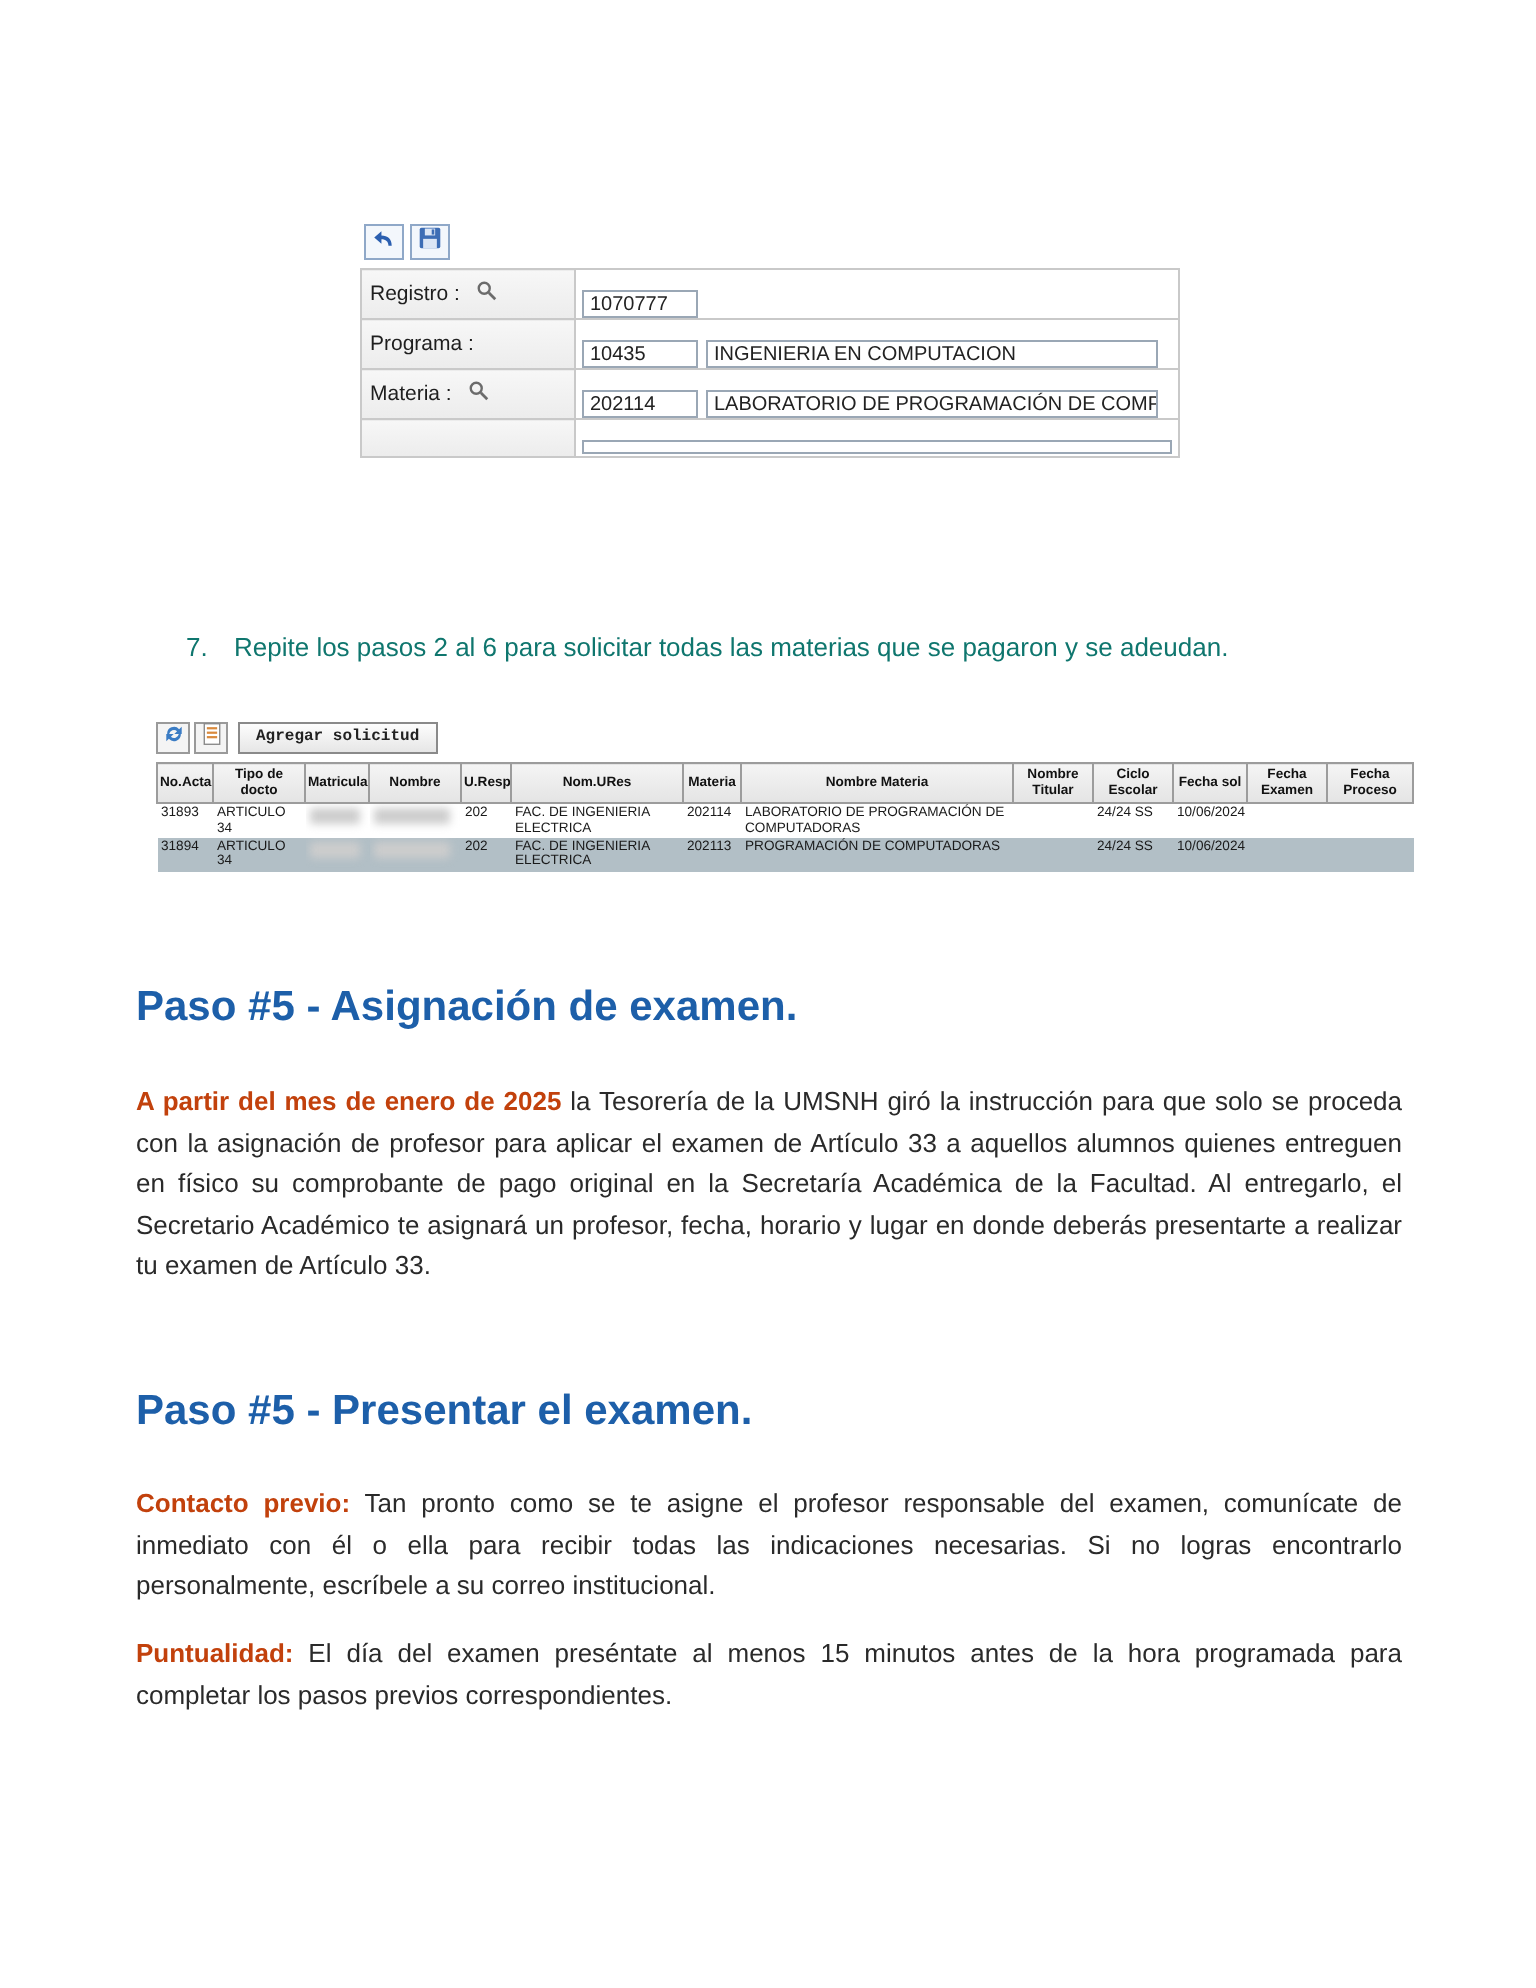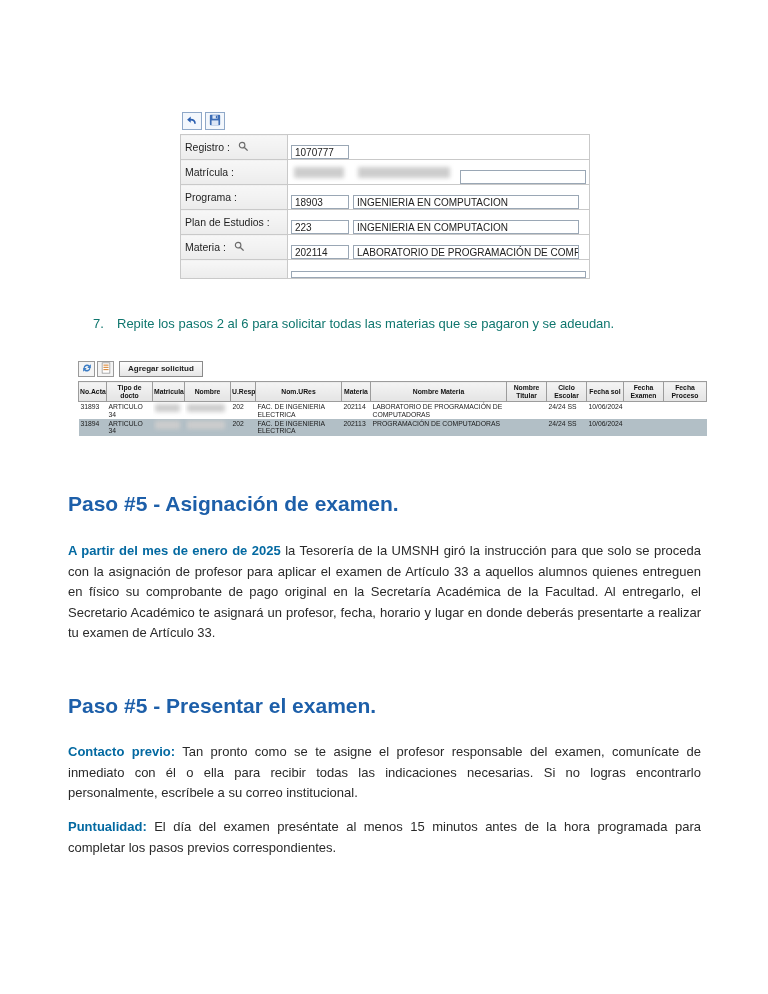--- a/index.html
+++ b/index.html
@@ -128,10 +128,6 @@
                 <line x1="7" y1="7" x2="10.5" y2="10.5" stroke="#6b6b6b" stroke-width="1.5"></line>
               </svg></span></td>
       <td class="val"><span class="inp code">1070777</span></td>
-    </tr>
-    <tr>
-      <td class="lbl"><span>Matrícula :</span></td>
-      <td class="val"><span class="redact b1"></span><span class="redact b2"></span><span class="inp matr"></span></td>
     </tr>
     <tr>
       <td class="lbl"><span>Programa :</span></td>

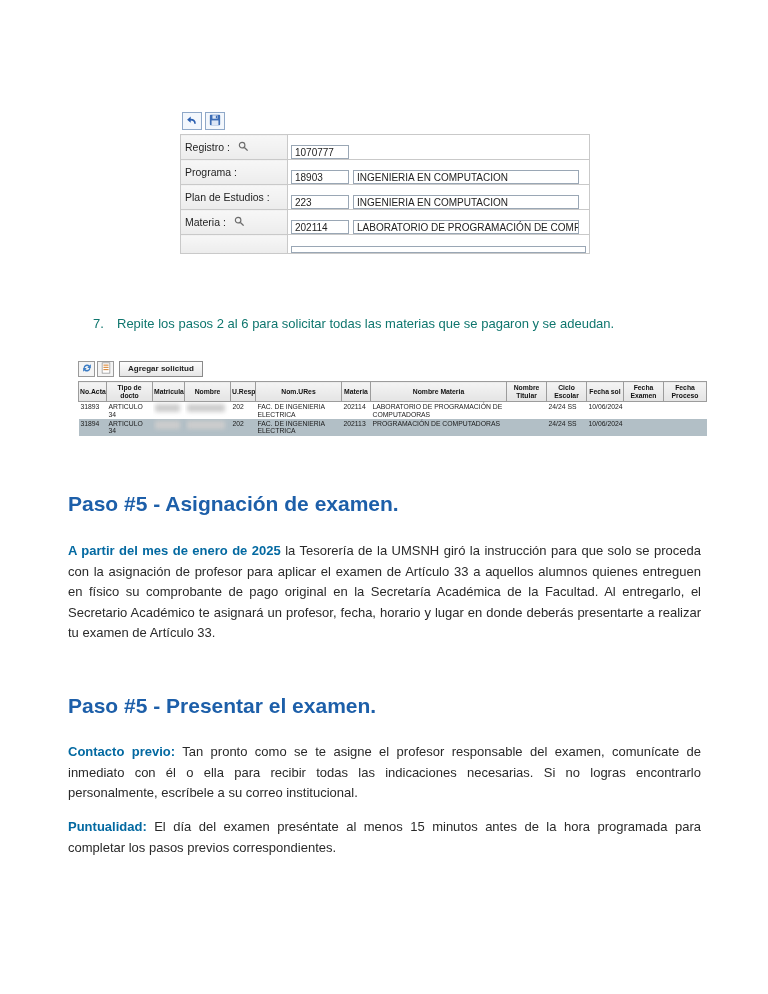--- a/index.html
+++ b/index.html
@@ -131,7 +131,7 @@
     </tr>
     <tr>
       <td class="lbl"><span>Programa :</span></td>
-      <td class="val"><span class="inp code">18903</span><span class="inp desc">INGENIERIA EN COMPUTACION</span></td>
+      <td class="val"><span class="inp code">10435</span><span class="inp desc">INGENIERIA EN COMPUTACION</span></td>
     </tr>
     <tr>
       <td class="lbl"><span>Plan de Estudios :</span></td>

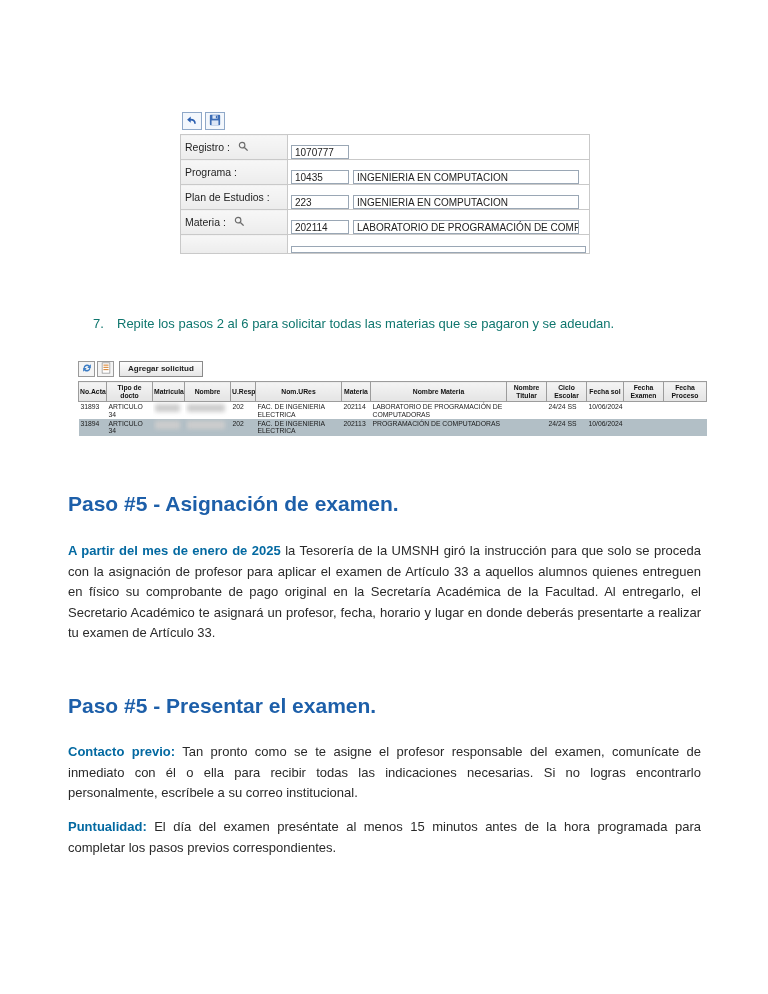--- a/index.html
+++ b/index.html
@@ -132,10 +132,6 @@
     <tr>
       <td class="lbl"><span>Programa :</span></td>
       <td class="val"><span class="inp code">10435</span><span class="inp desc">INGENIERIA EN COMPUTACION</span></td>
-    </tr>
-    <tr>
-      <td class="lbl"><span>Plan de Estudios :</span></td>
-      <td class="val"><span class="inp code">223</span><span class="inp desc">INGENIERIA EN COMPUTACION</span></td>
     </tr>
     <tr>
       <td class="lbl"><span>Materia :</span><span class="mag"><svg width="11" height="11" viewBox="0 0 12 12">

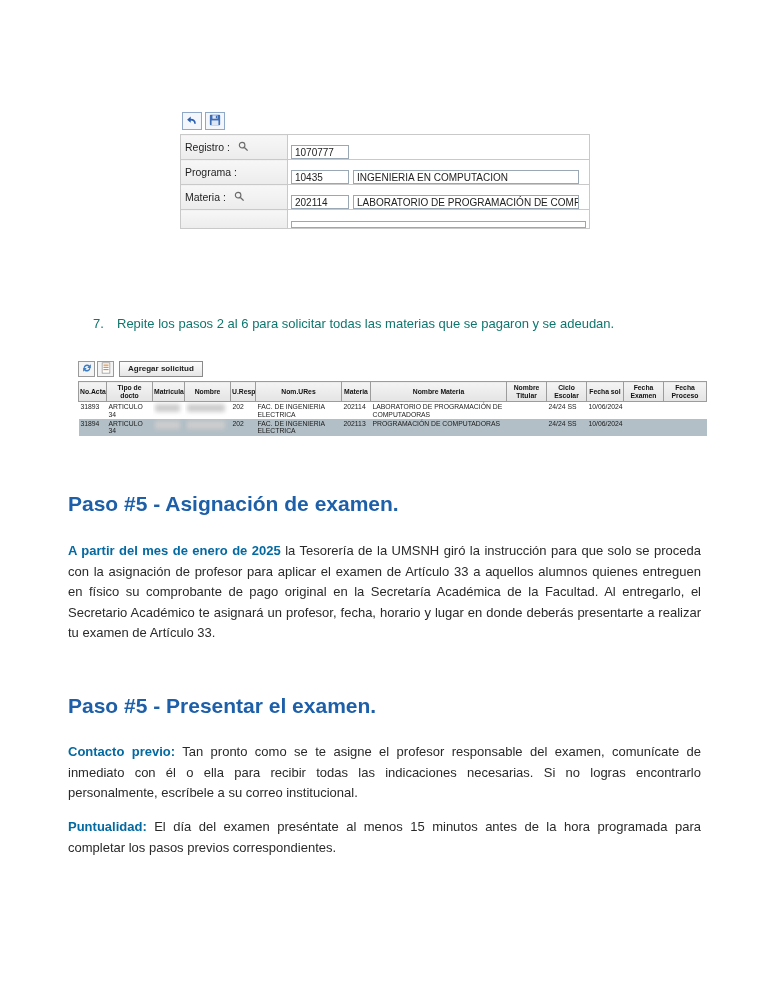--- a/index.html
+++ b/index.html
@@ -65,7 +65,7 @@
     background: linear-gradient(#fdfdfd, #e6e6e6);
     font-size: 8px; font-weight: bold; color: #222;
     height: 16px; padding: 0 8px; line-height: 14px; cursor: pointer;
-    font-family: Liberation Sans, sans-serif;
+    font-family: Liberation Mono, monospace;
   }
   .gtable {
     position: absolute; left: 0; top: 20px; width: 628px;

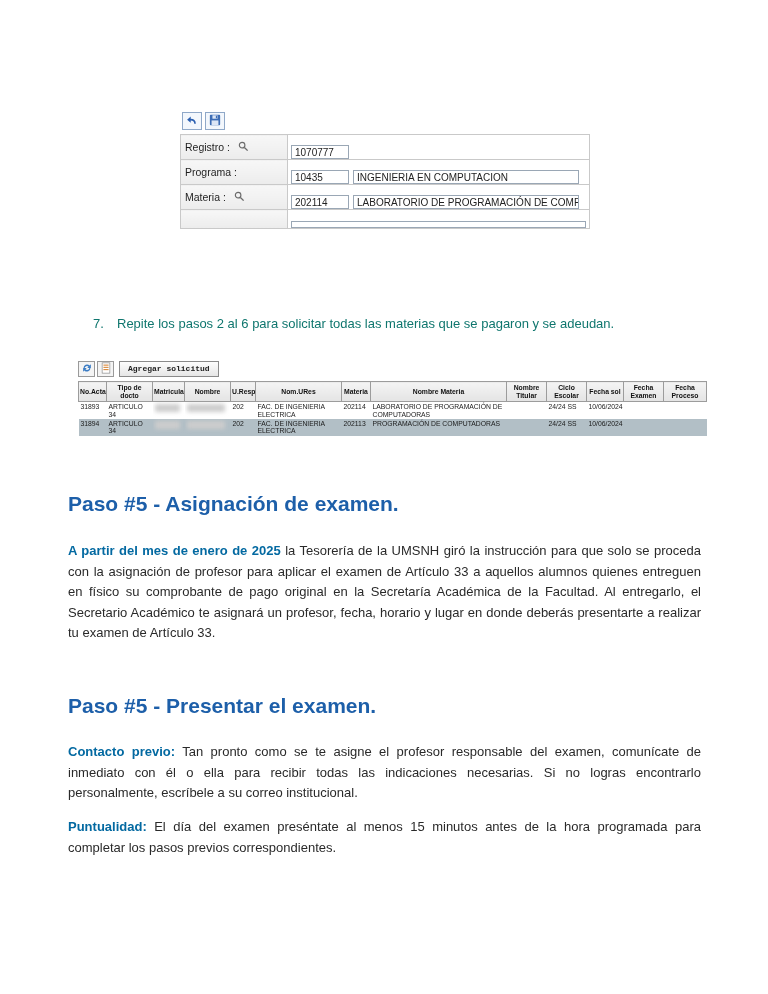--- a/index.html
+++ b/index.html
@@ -94,7 +94,7 @@
     left: 68px; width: 633px; font-size: 13px; line-height: 20.5px;
     text-align: justify; color: #2a2a2a;
   }
-  .para b { color: #0369a1; }
+  .para b { color: #c2410c; }
 </style>
 </head>
 <body>

